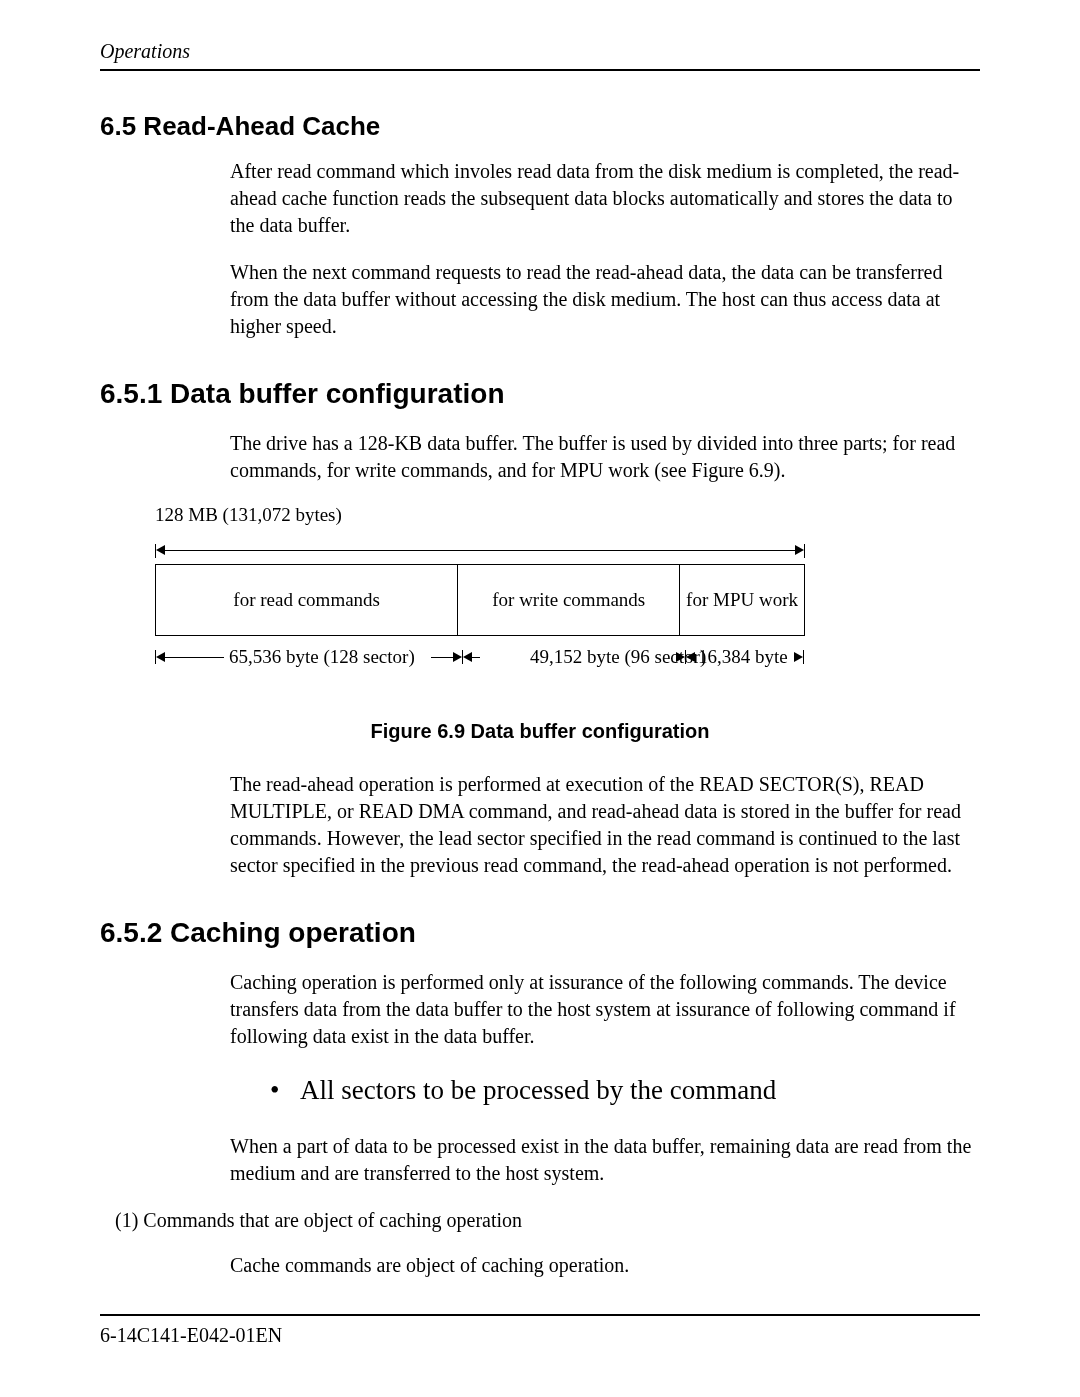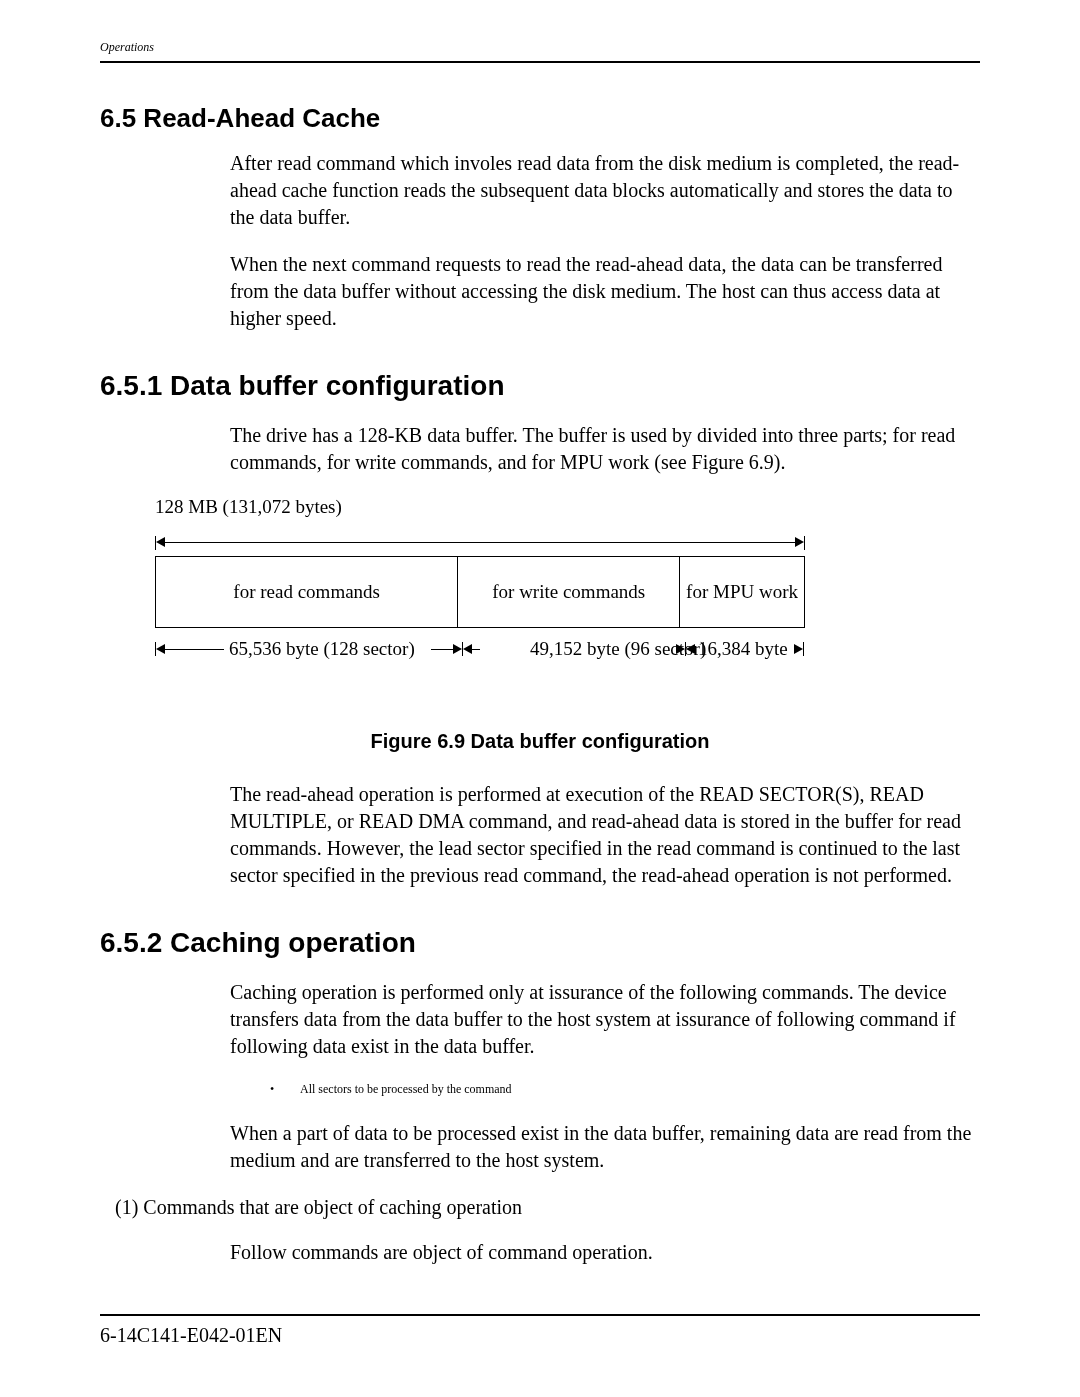--- a/index.html
+++ b/index.html
@@ -19,7 +19,7 @@
   }
   .running-head {
     font-style: italic;
-    font-size: 12px;
+    font-size: 20px;
     border-bottom: 2px solid #000;
     padding-bottom: 6px;
   }

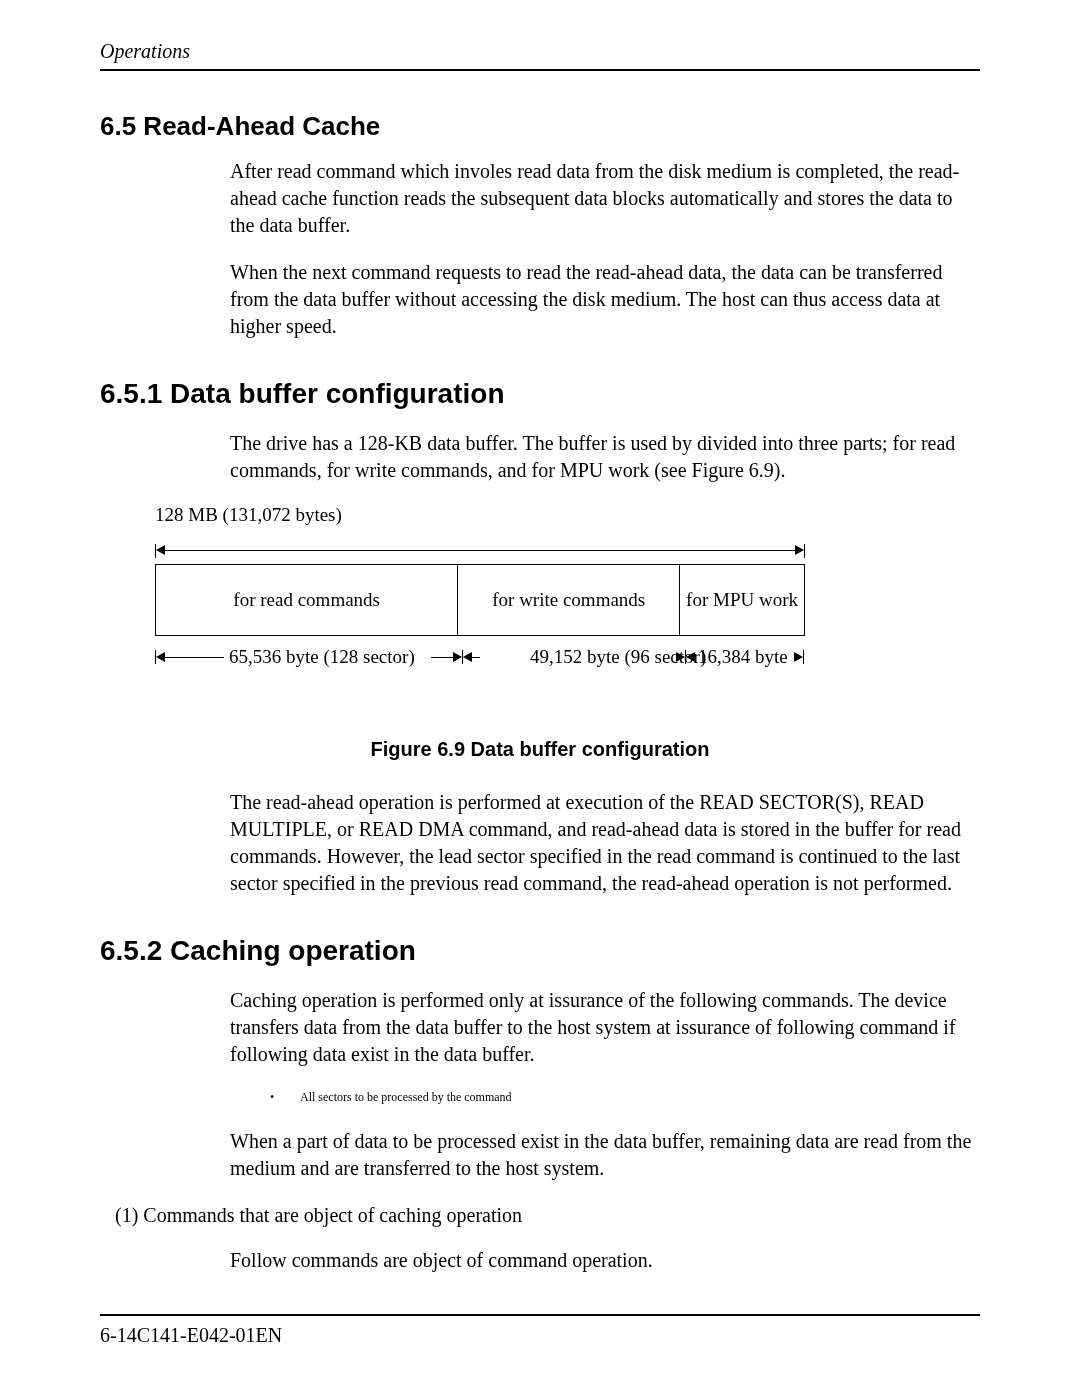--- a/index.html
+++ b/index.html
@@ -42,7 +42,7 @@
     font-weight: bold;
     font-size: 20px;
     text-align: center;
-    margin-top: 68px;
+    margin-top: 50px;
     margin-bottom: 28px;
   }
   .body-p {

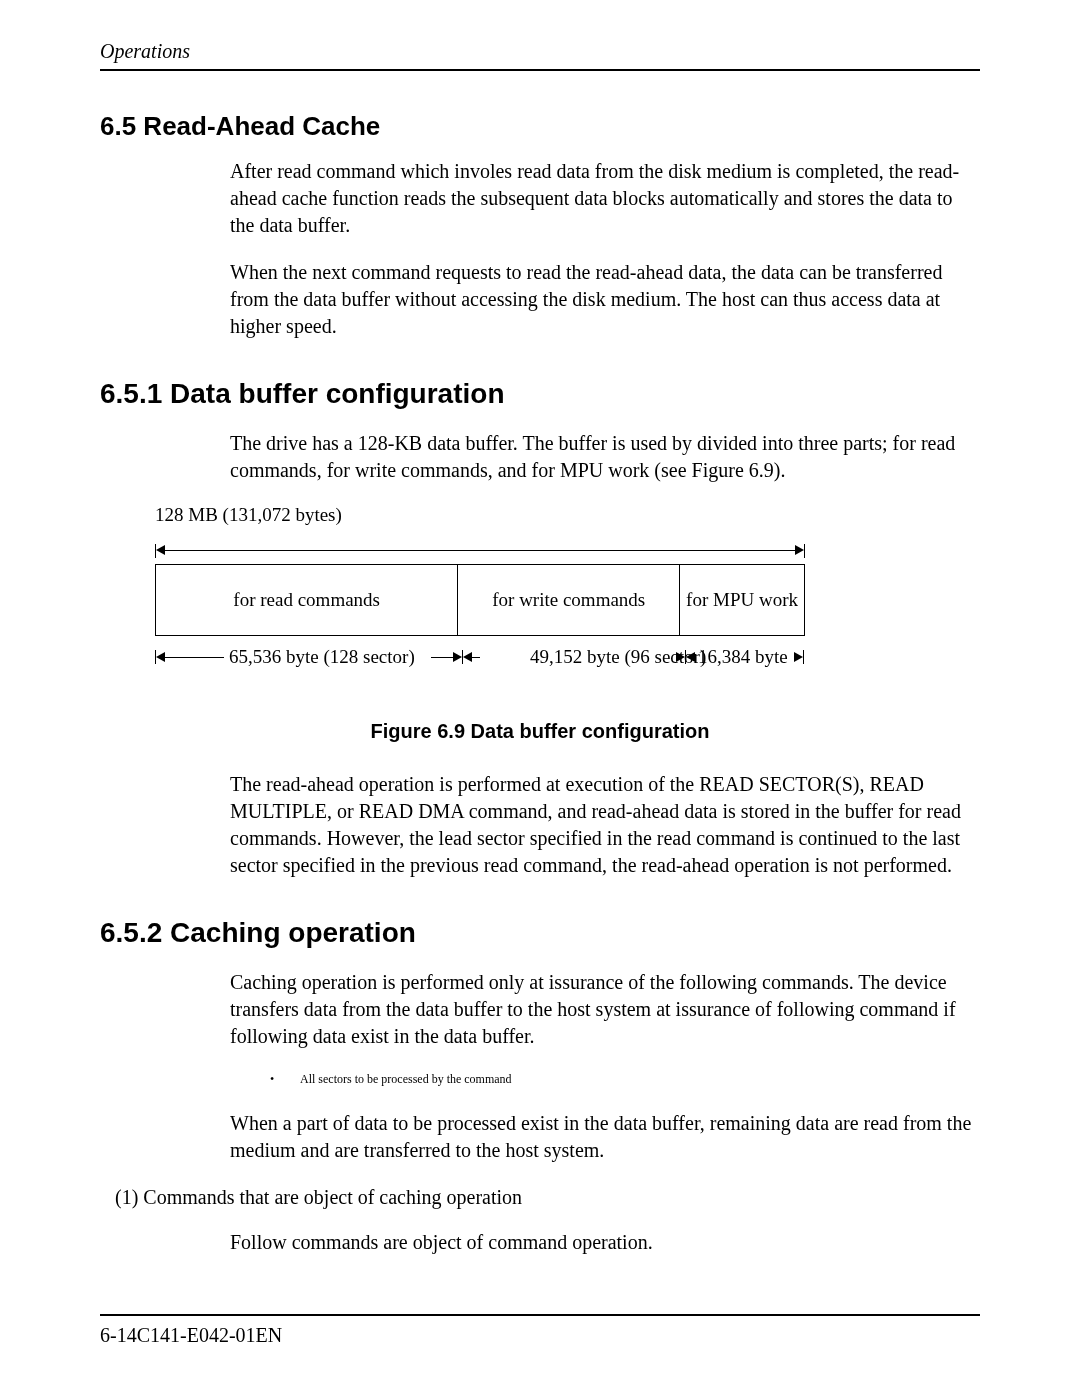--- a/index.html
+++ b/index.html
@@ -59,7 +59,7 @@
     padding-left: 15px;
   }
   ul.bul {
-    font-size: 12px;
+    font-size: 27px;
     line-height: 1.5;
     margin: 0 0 22px 0;
     padding-left: 170px;

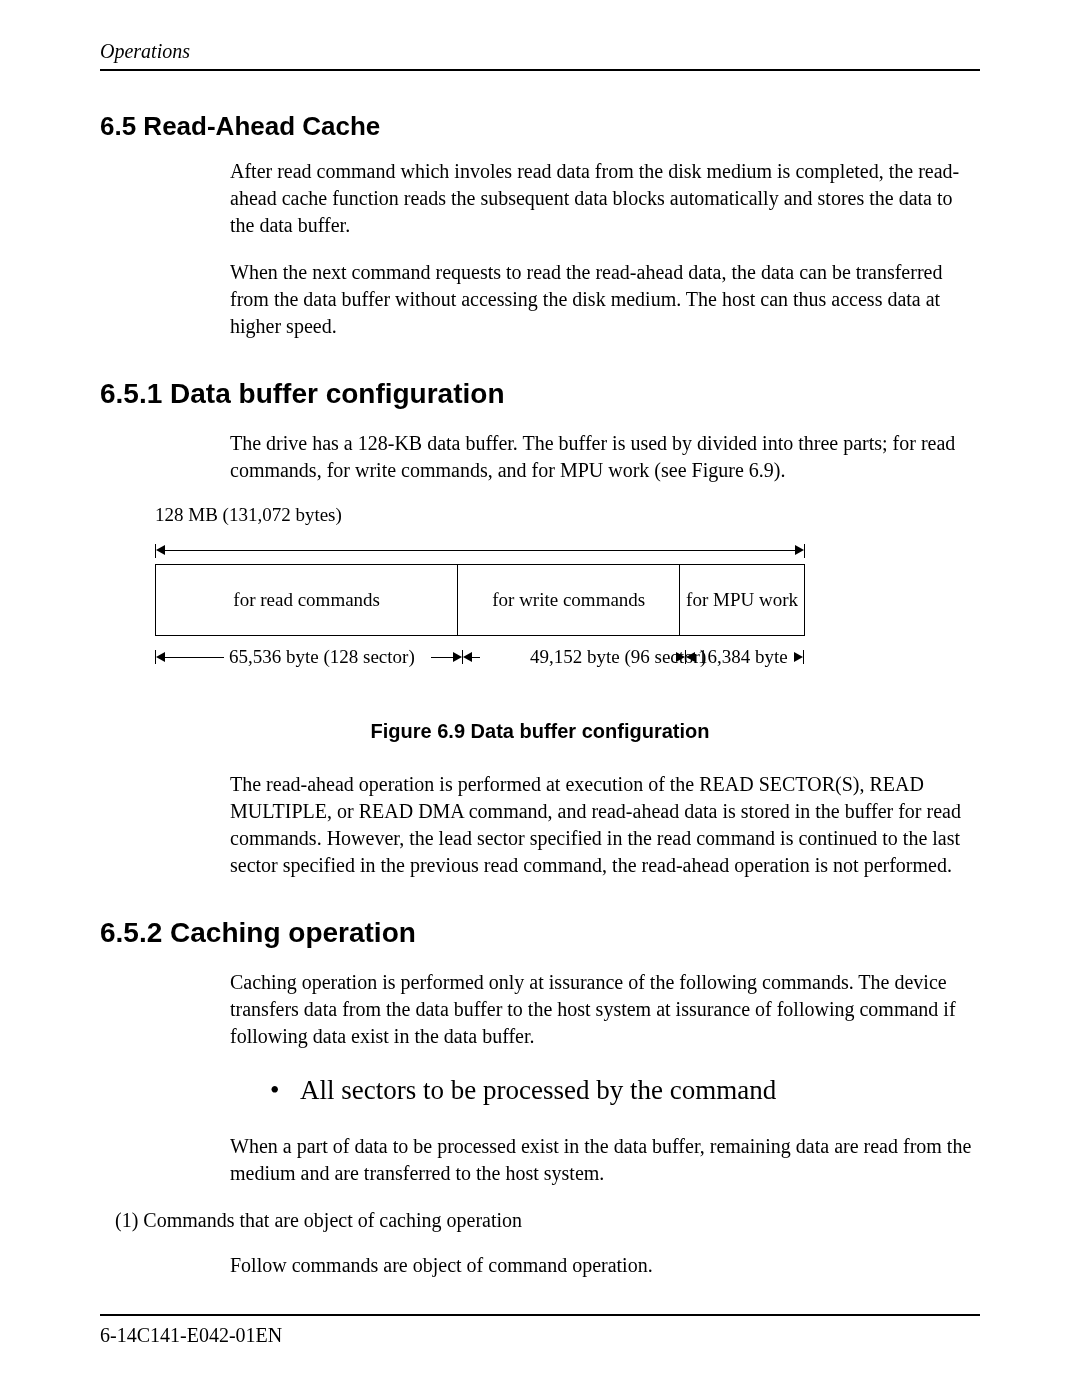--- a/index.html
+++ b/index.html
@@ -249,7 +249,7 @@
 
   <p class="list1-p">(1)   Commands that are object of caching operation</p>
 
-  <p class="body-p">Follow commands are object of command operation.</p>
+  <p class="body-p">Cache commands are object of caching operation.</p>
 
   <div class="footer">
     <div class="footer-rule"></div>

